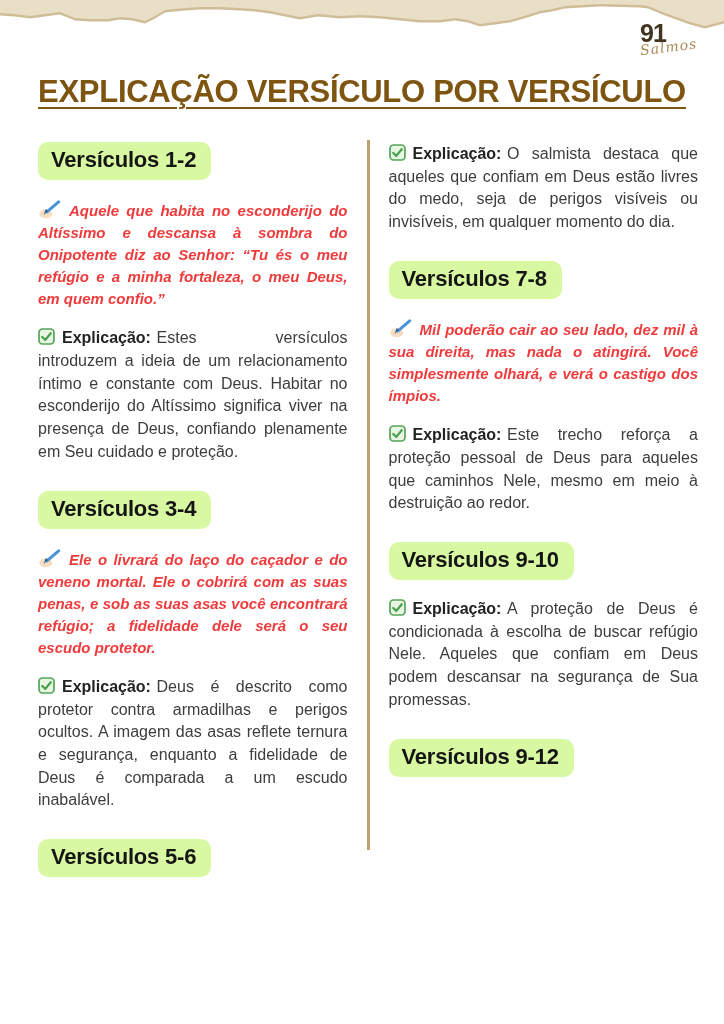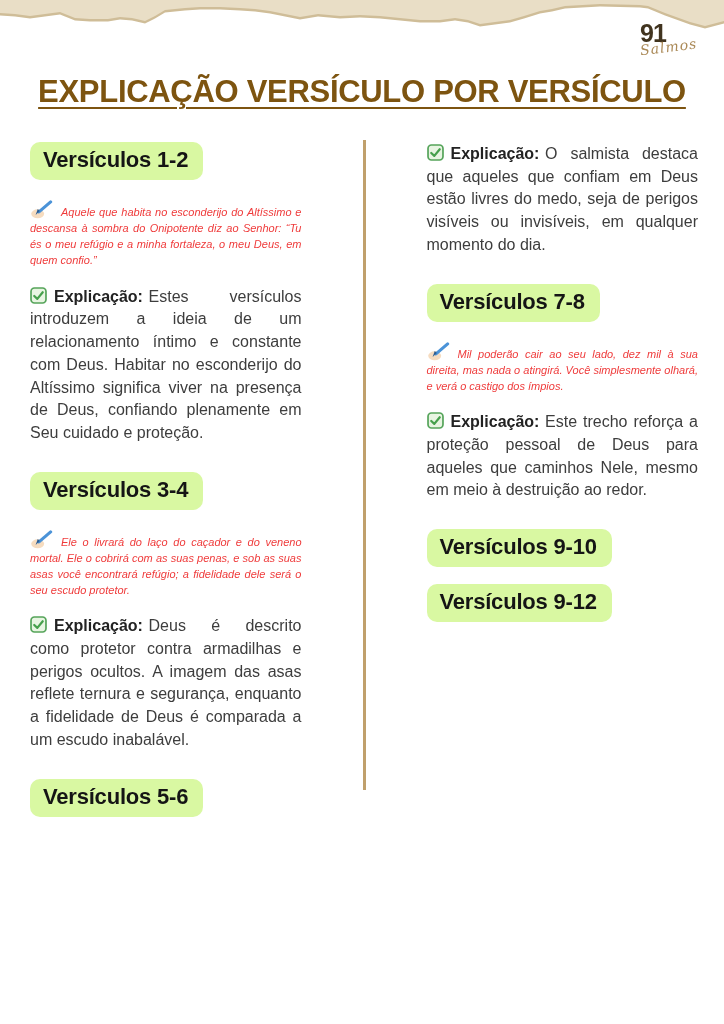--- a/index.html
+++ b/index.html
@@ -27,7 +27,7 @@
     text-decoration:underline;text-decoration-thickness:2px;text-underline-offset:5px;
   }
   
-  .columns{display:flex;align-items:stretch;padding:28px 26px 0 30px;gap:42px;}
+  .columns{display:flex;align-items:stretch;padding:28px 26px 0 38px;}
   .col{flex:1 1 0;min-width:0;}
   .divider{width:3px;background:var(--divider,#c0a06c);margin:2px 19px 40px 19px;}
   

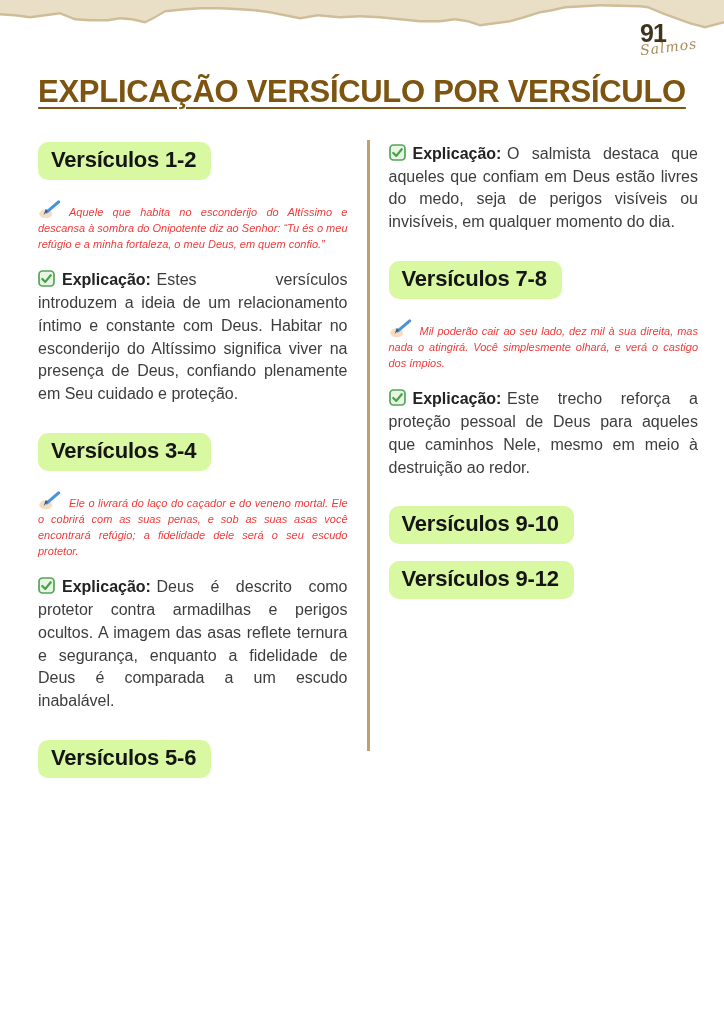--- a/index.html
+++ b/index.html
@@ -39,8 +39,8 @@
   }
   .verse{
     color:var(--verse-red,#ef3b3b);
-    font-weight:400;font-style:italic;
-    font-size:11px;line-height:1.47;text-align:justify;
+    font-weight:700;font-style:italic;
+    font-size:15px;line-height:1.47;text-align:justify;
     margin:7px 0 17px;
   }
   .expl{

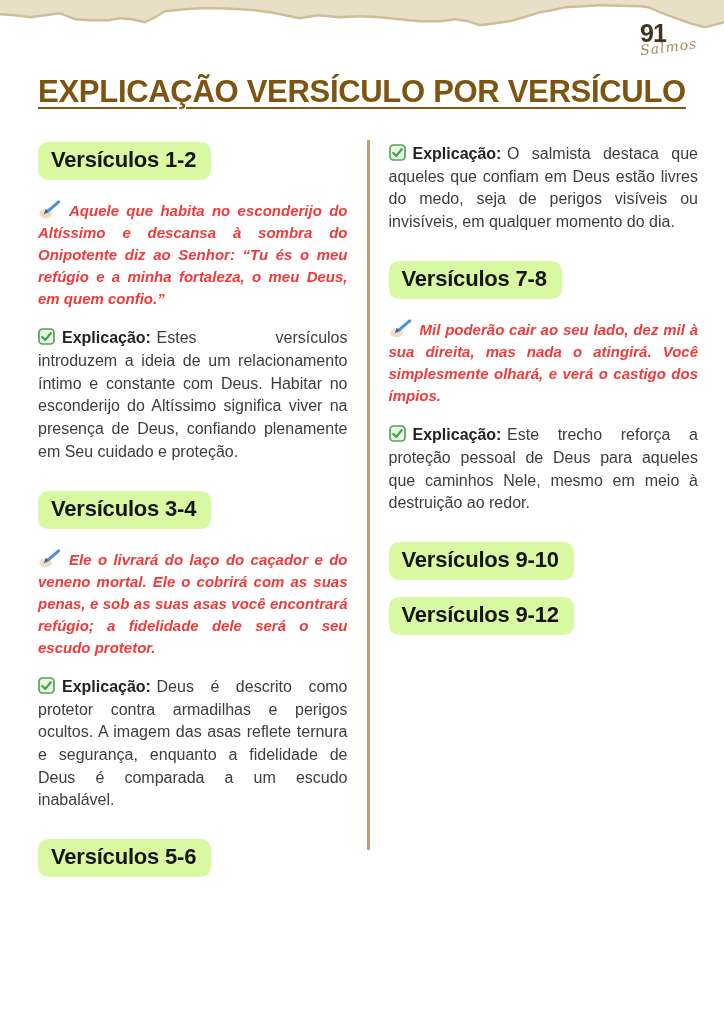--- a/index.html
+++ b/index.html
@@ -129,6 +129,9 @@
     <div class="chip">Versículos 9-10</div>
 
 
+    <p class="expl"><svg class="ico check" viewBox="0 0 20 20">
+          <use href="#sym-check"></use>
+        </svg><strong class="elabel">Explicação:</strong><span class="etext">A proteção de Deus é condicionada à escolha de buscar refúgio Nele. Aqueles que confiam em Deus podem descansar na segurança de Sua promessas.</span></p>
 
     <div class="chip">Versículos 9-12</div>
 

